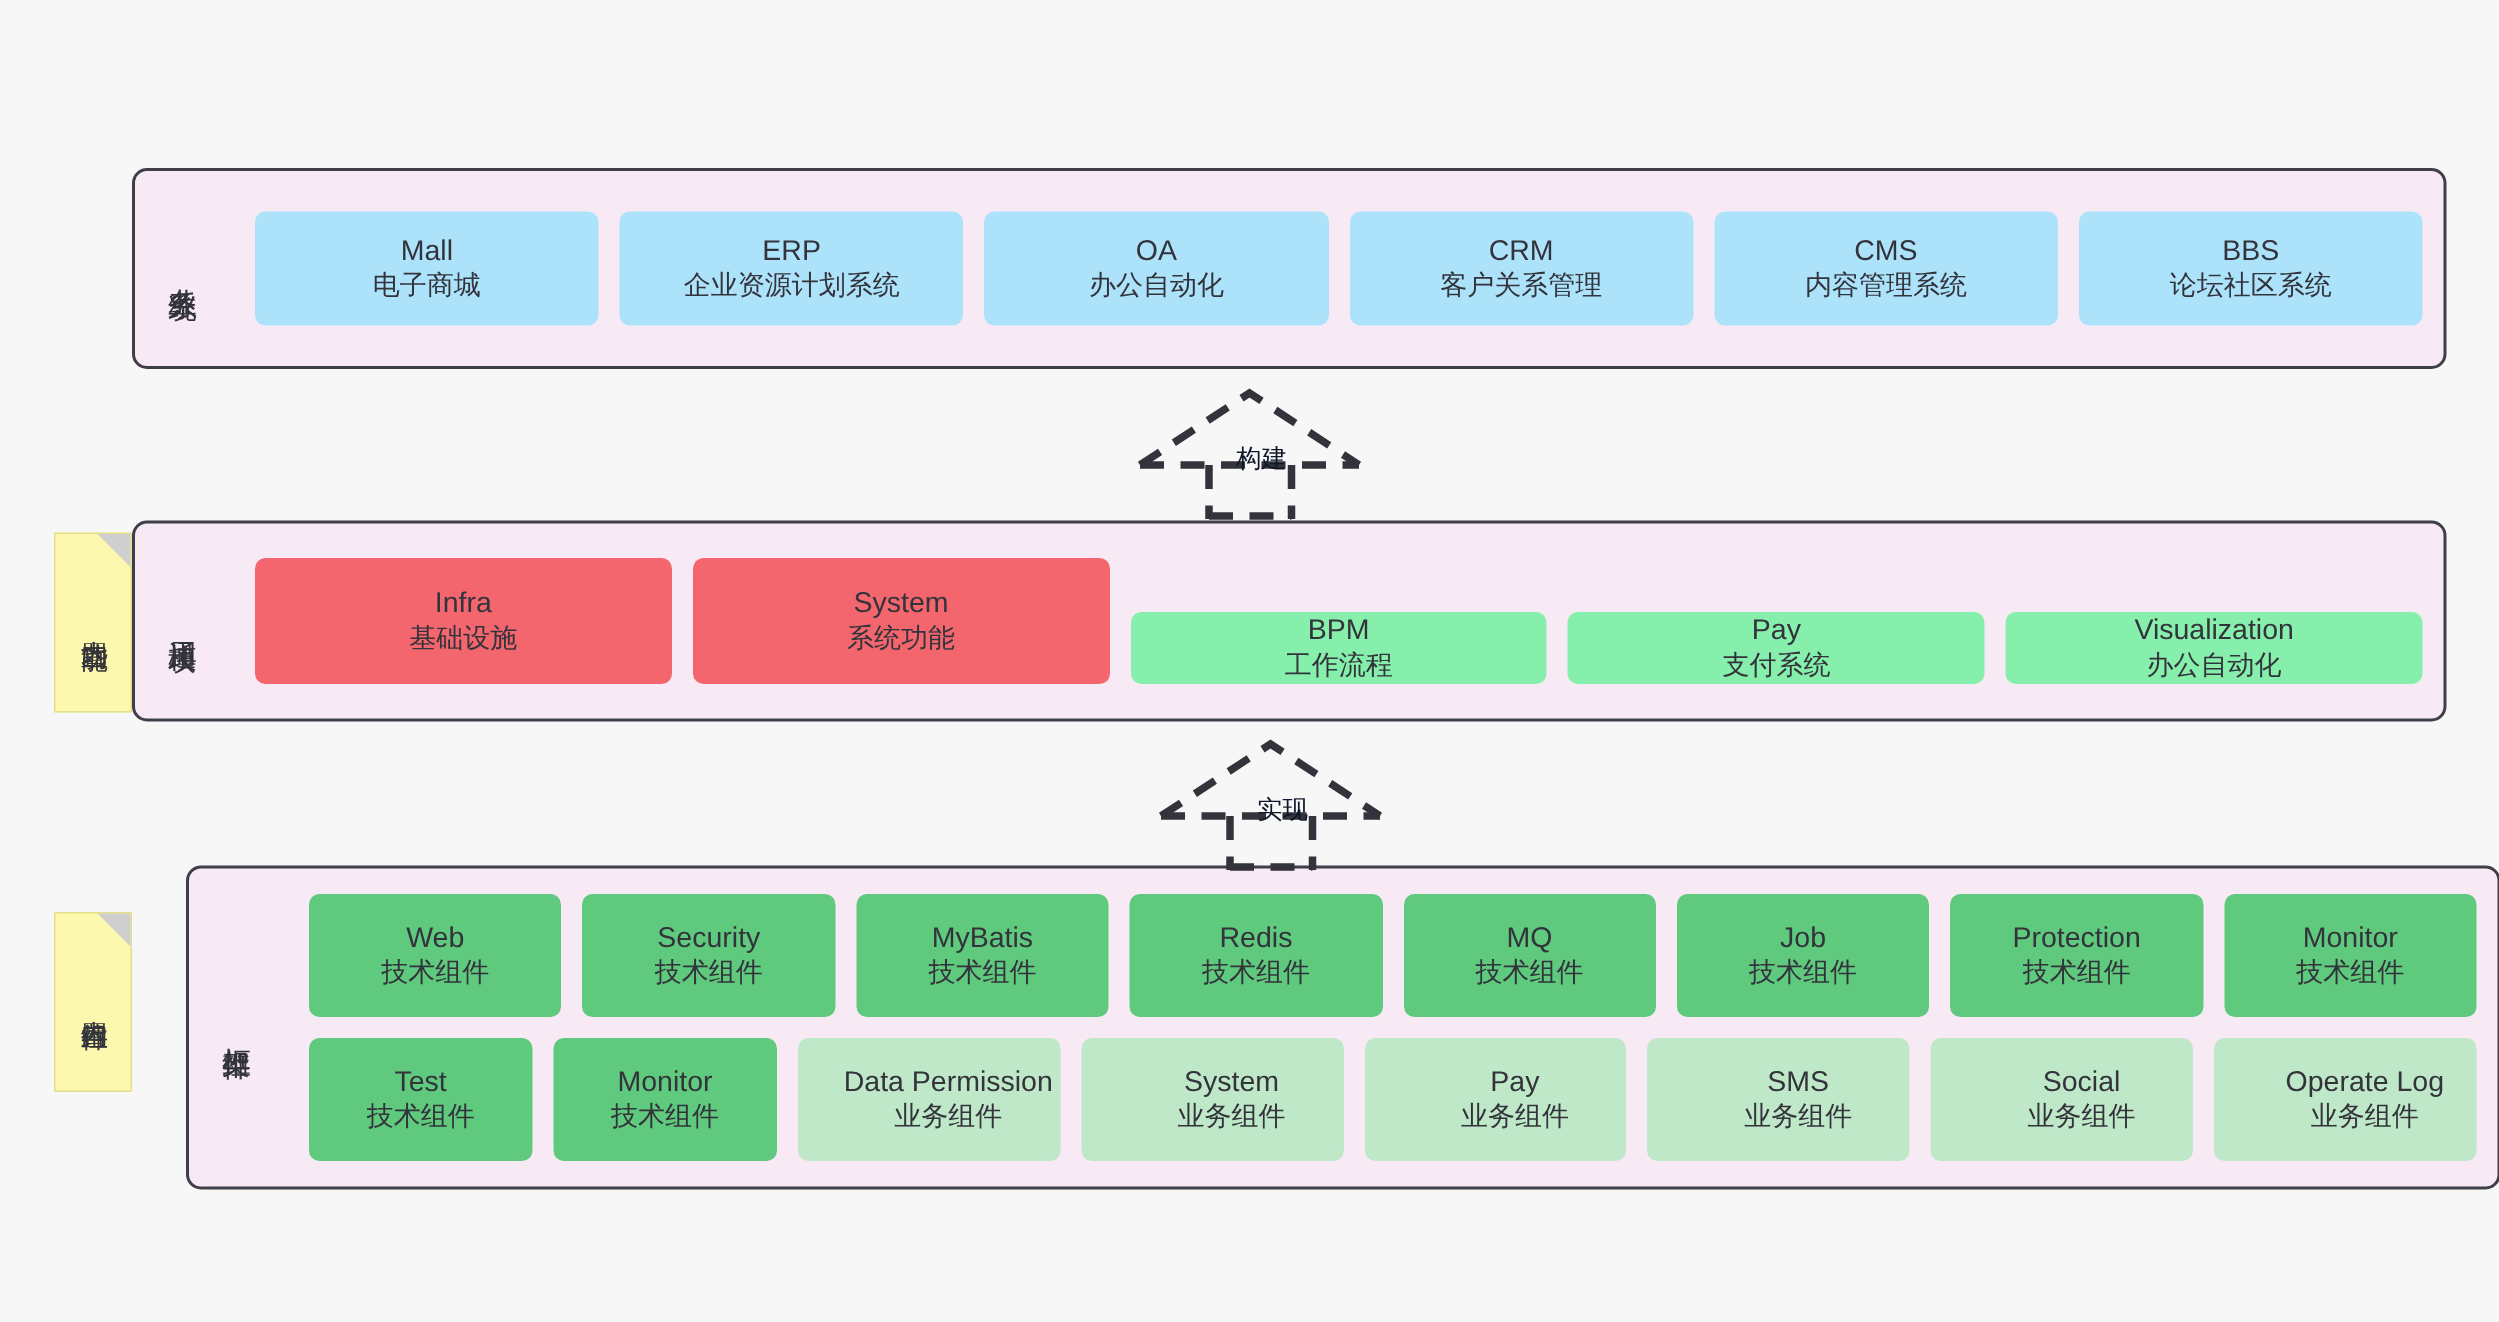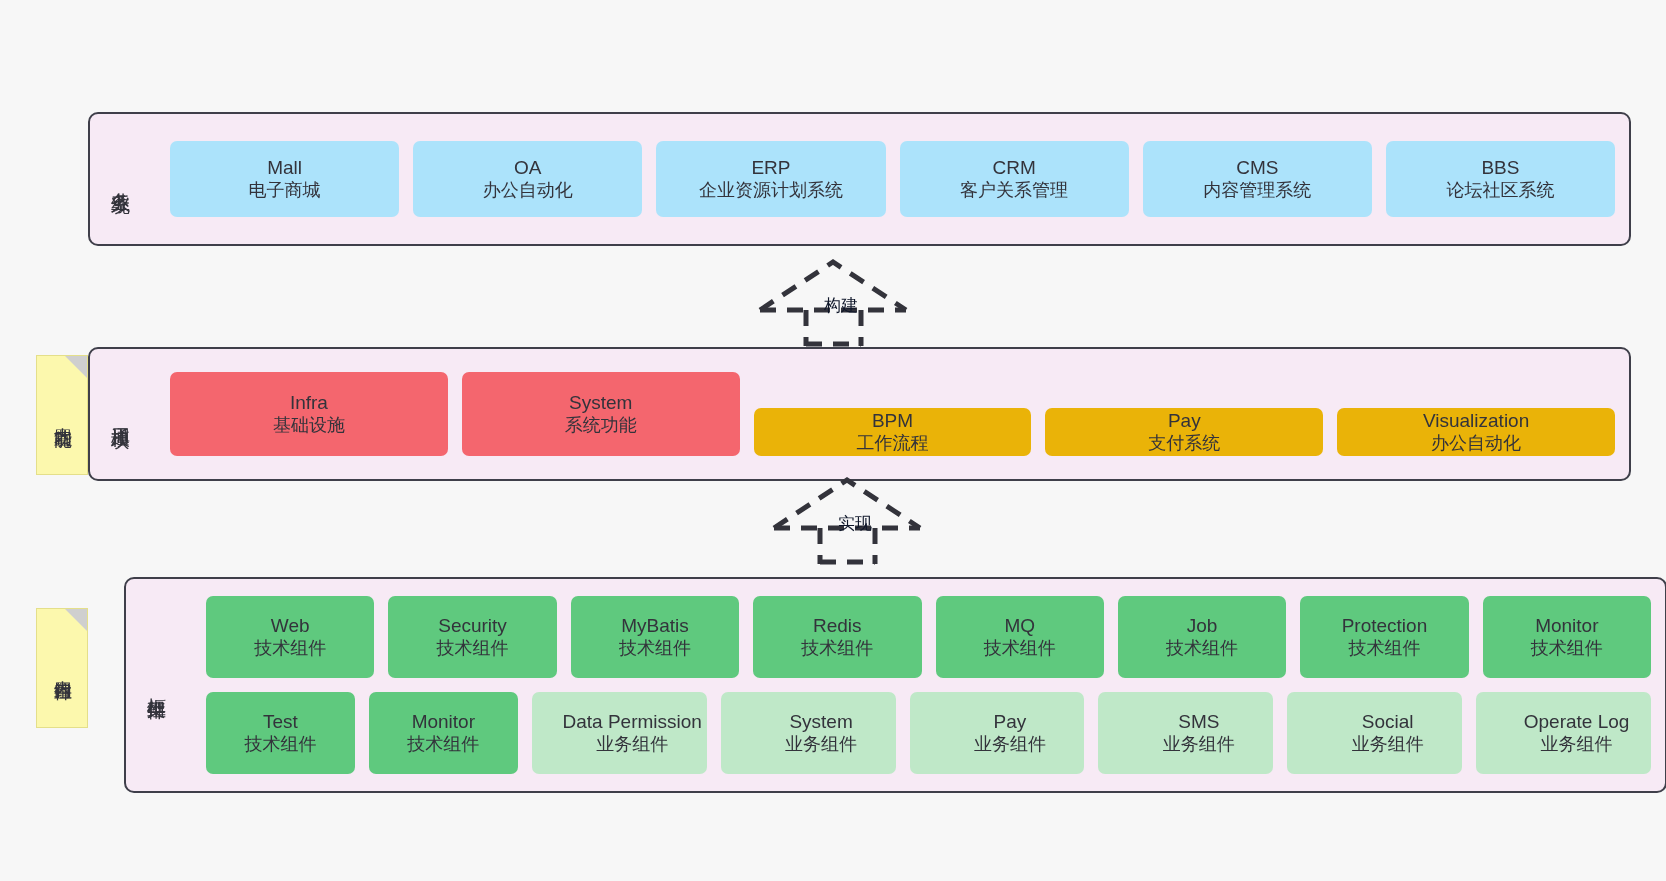--- a/index.html
+++ b/index.html
@@ -152,13 +152,13 @@
         </div>
 
         <div class="card c-blue">
+          <span class="t1">ERP</span>
+          <span class="t2">企业资源计划系统</span>
+        </div>
+
+        <div class="card c-blue">
           <span class="t1">OA</span>
           <span class="t2">办公自动化</span>
-        </div>
-
-        <div class="card c-blue">
-          <span class="t1">ERP</span>
-          <span class="t2">企业资源计划系统</span>
         </div>
 
         <div class="card c-blue">

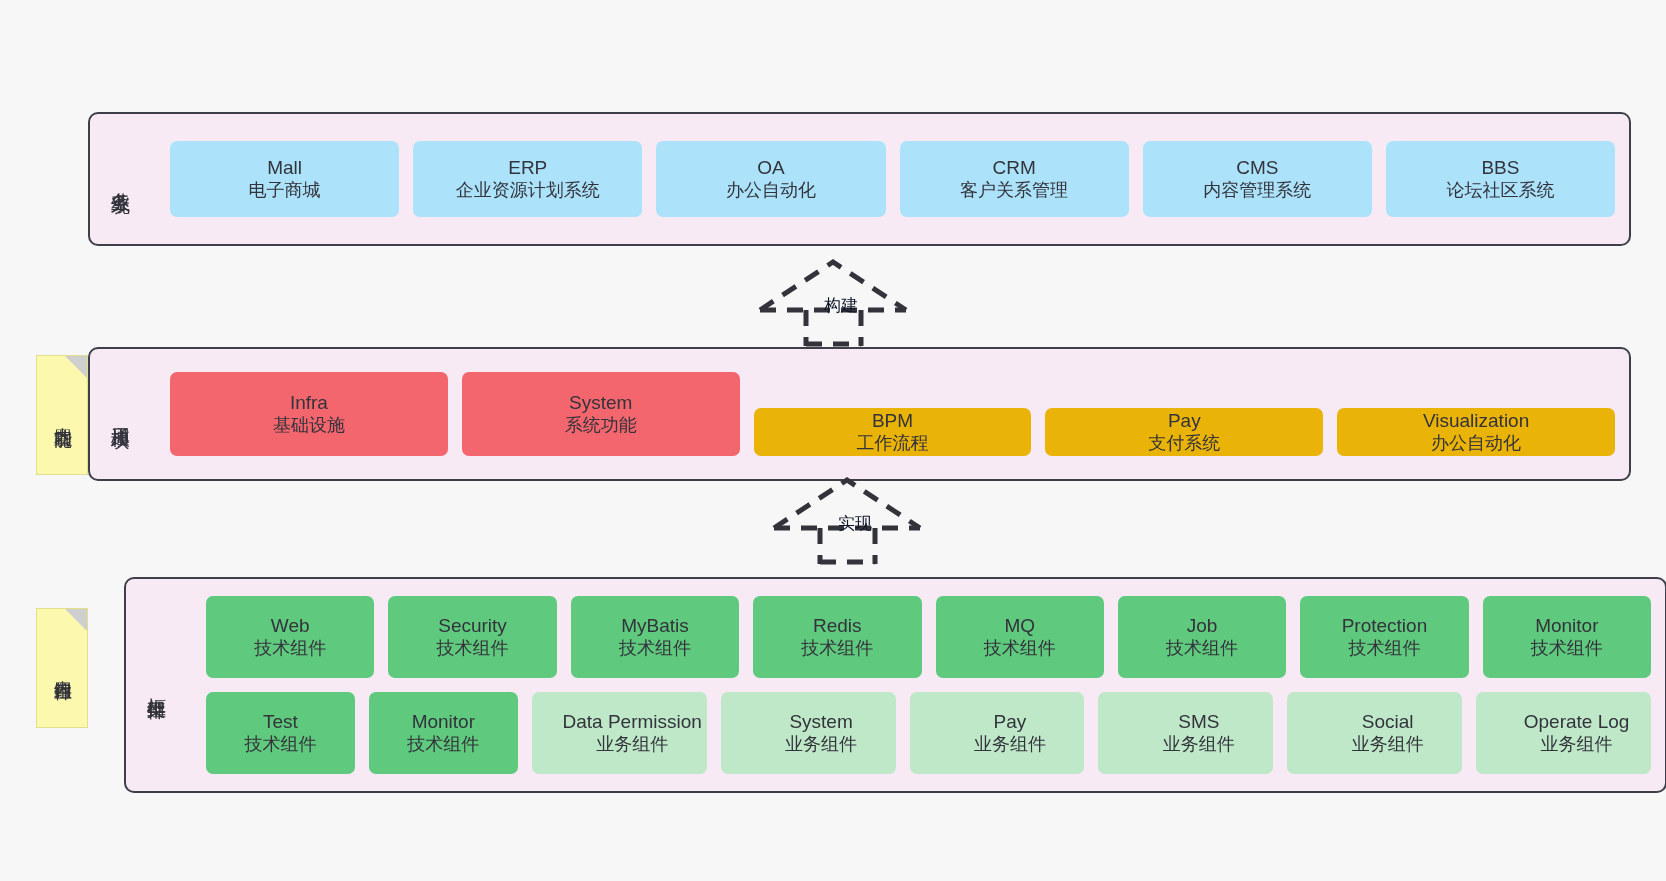--- a/index.html
+++ b/index.html
@@ -79,7 +79,7 @@
 
   .c-blue      { background: #ace3fb; }
   .c-red       { background: #f4666e; }
-  .c-pink      { background: #eab308; margin-top: 36px; }
+  .c-pink      { background: #86efac; margin-top: 36px; }
   .c-green     { background: #5fc97e; }
   .c-lightgreen{ background: #bfe8c8; padding-left: 30px; }
 

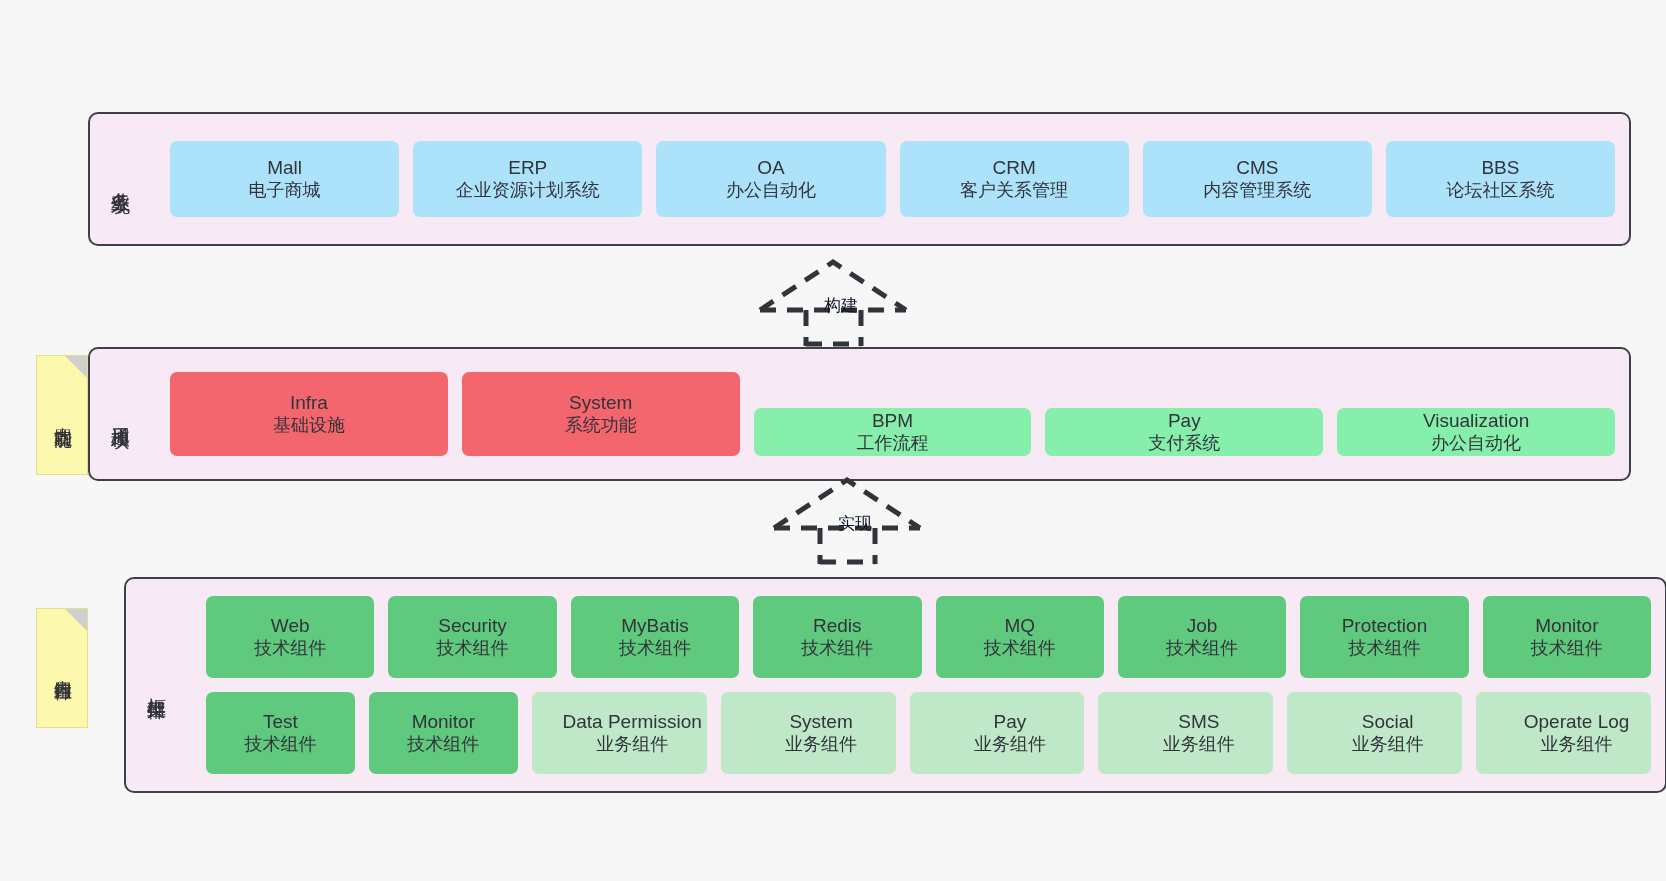--- a/index.html
+++ b/index.html
@@ -133,7 +133,7 @@
   }
   #arrow-build      { left: 758px; top: 258px; width: 150px; height: 88px; }
   #arrow-build .lbl { left: 66px; top: 36px; }
-  #arrow-realize      { left: 772px; top: 476px; width: 150px; height: 88px; }
+  #arrow-realize      { left: 772px; top: 492px; width: 150px; height: 88px; }
   #arrow-realize .lbl { left: 66px; top: 36px; }
 </style>
 </head>

